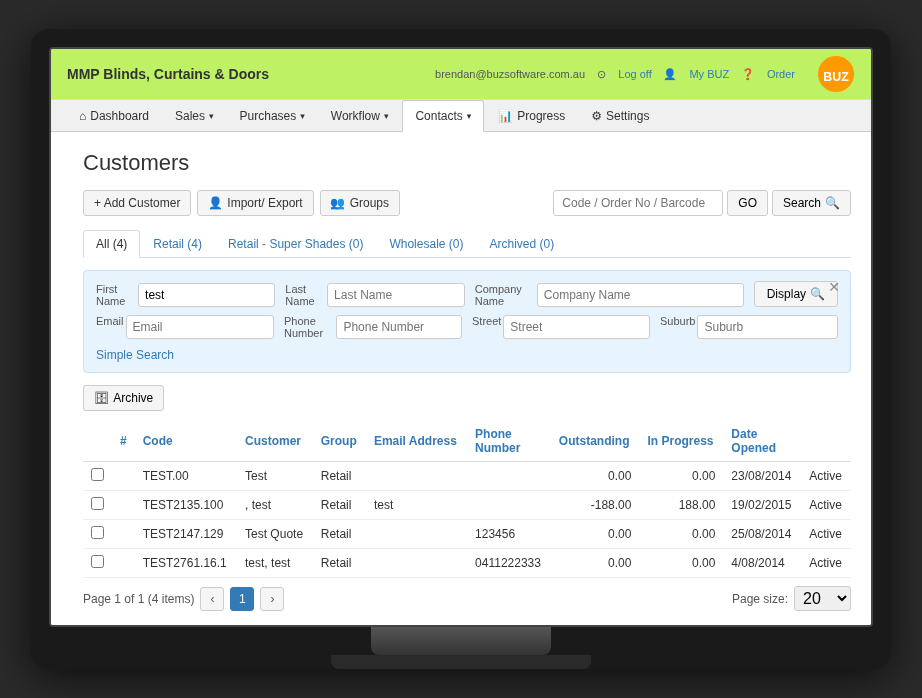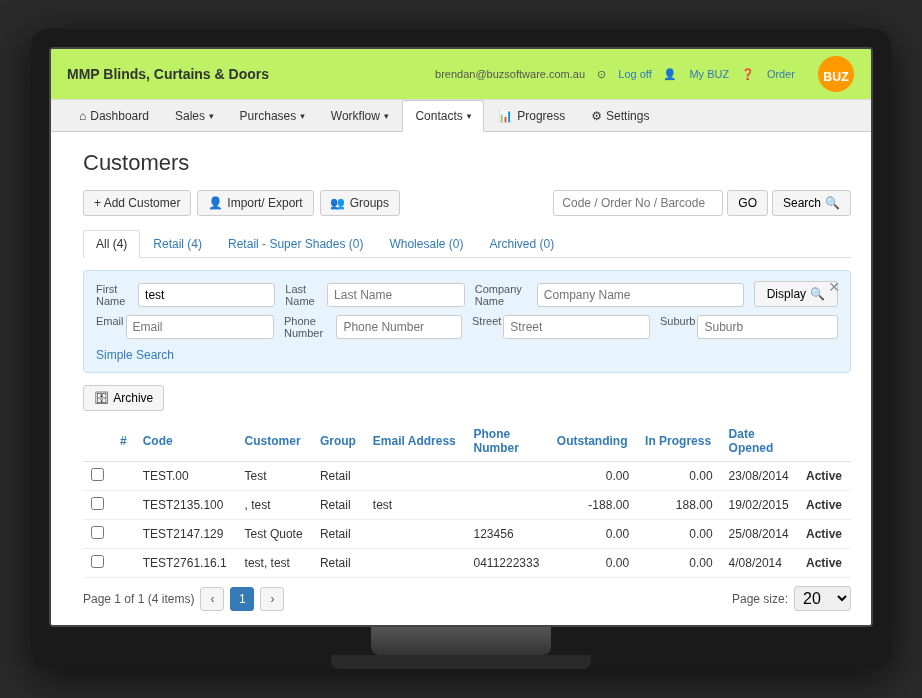--- a/index.html
+++ b/index.html
@@ -283,7 +283,7 @@
     .data-table .col-hash { width: 20px; }
     .data-table .col-check { width: 24px; }
     .link-cell { color: #337ab7; cursor: pointer; }
-    .status-active { color: #5cb85c; font-weight: bold; }
+    .status-active { color: #5cb85c; font-weight: normal; }
 
     
     .pagination-row {

